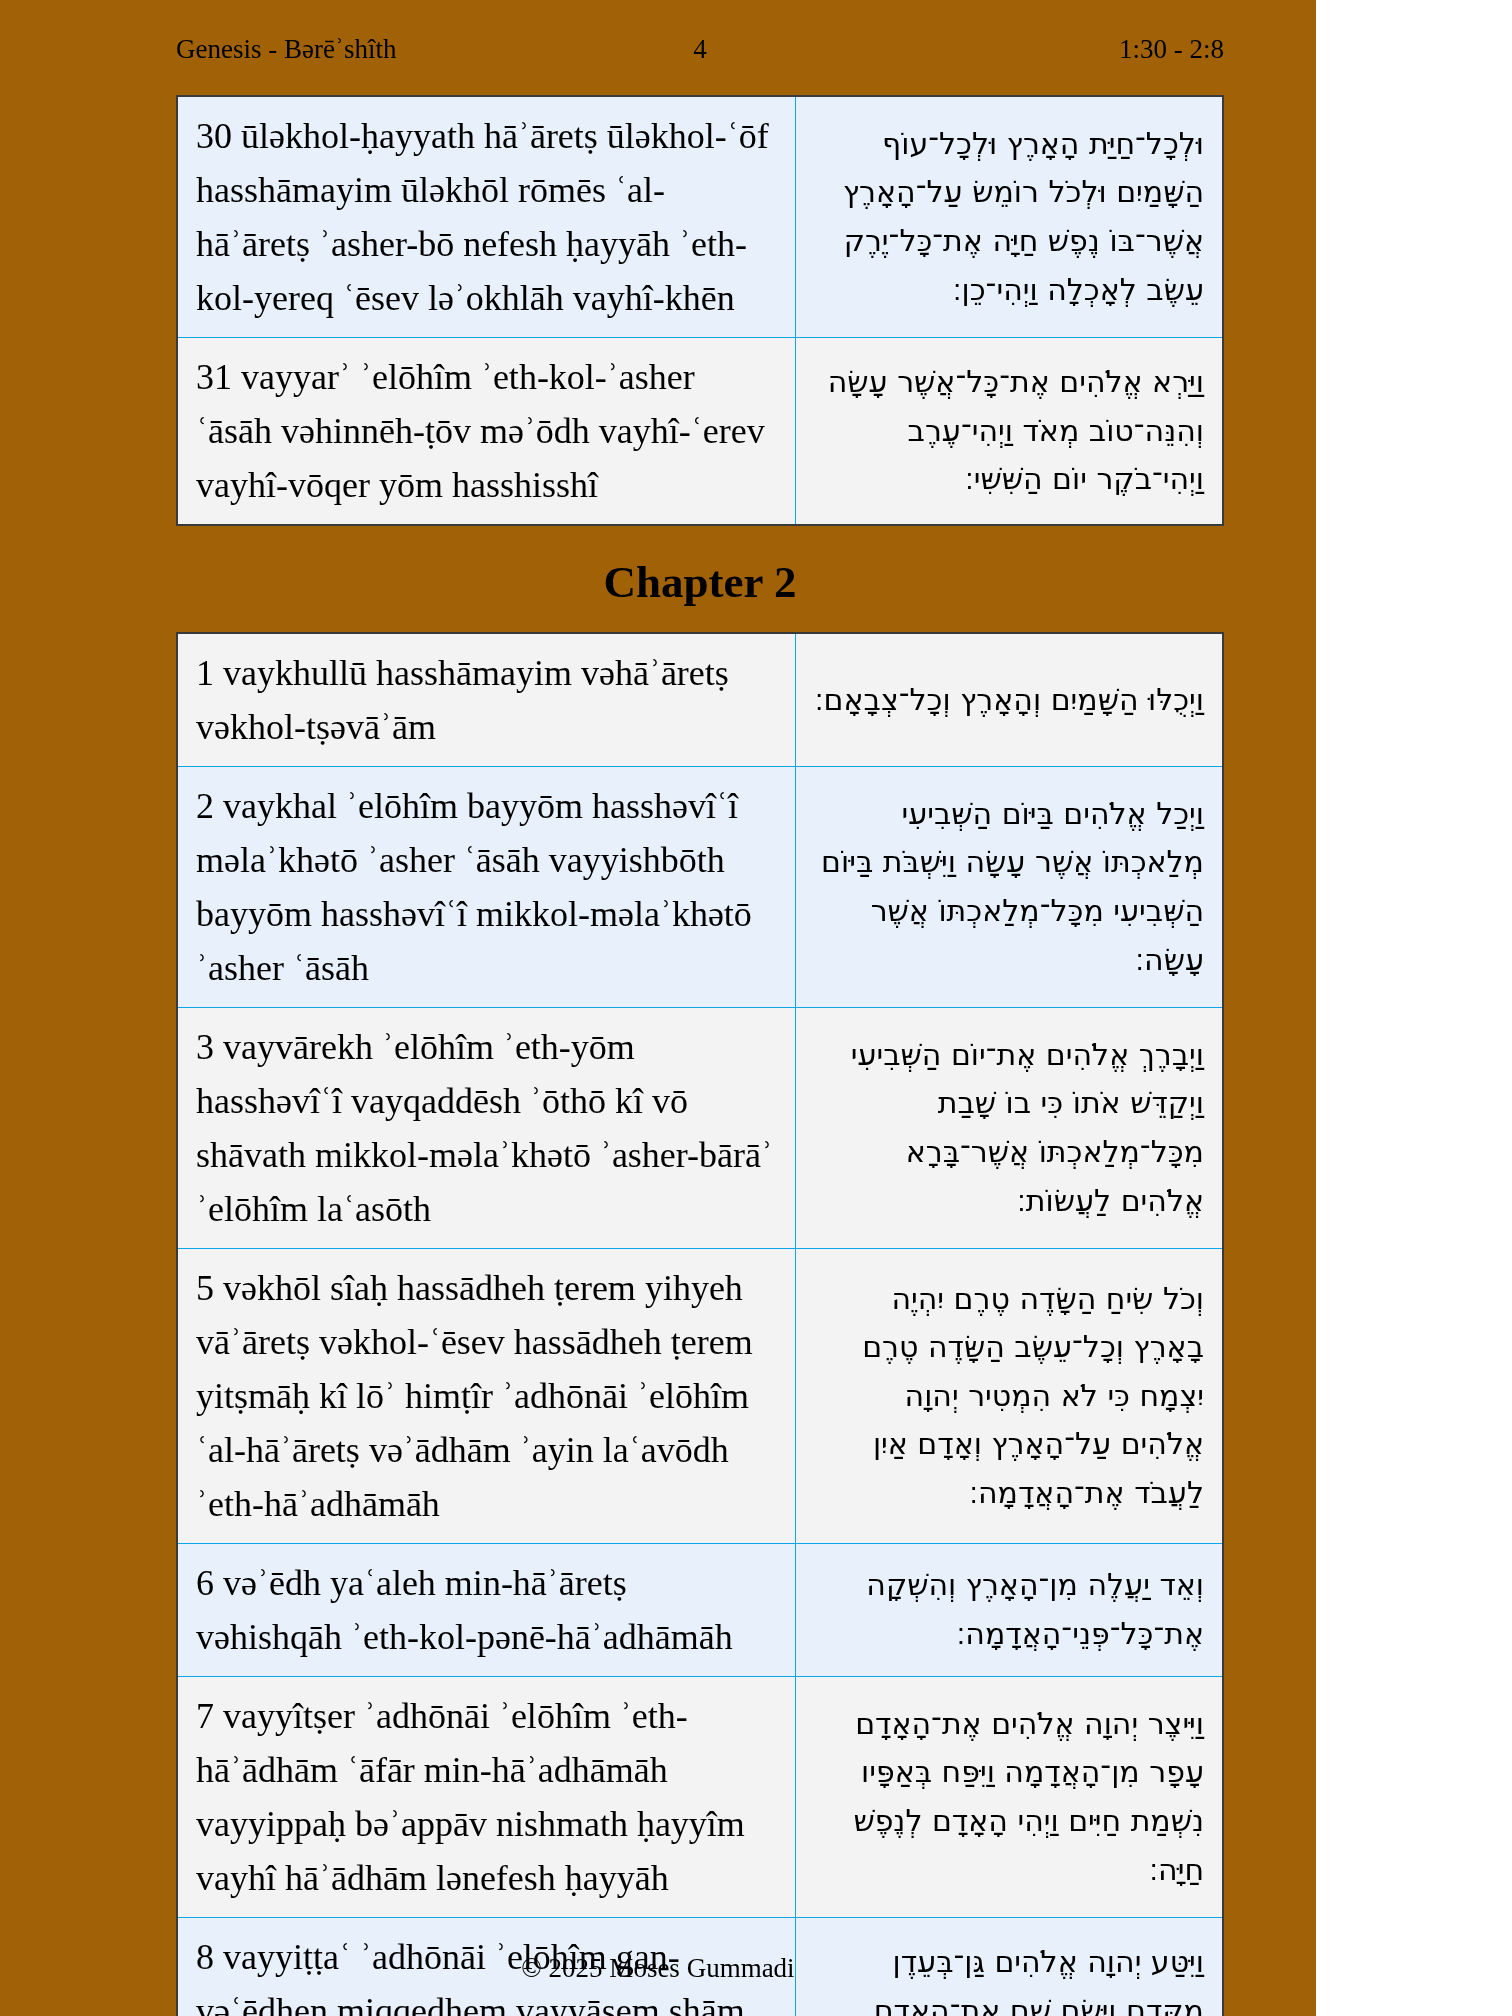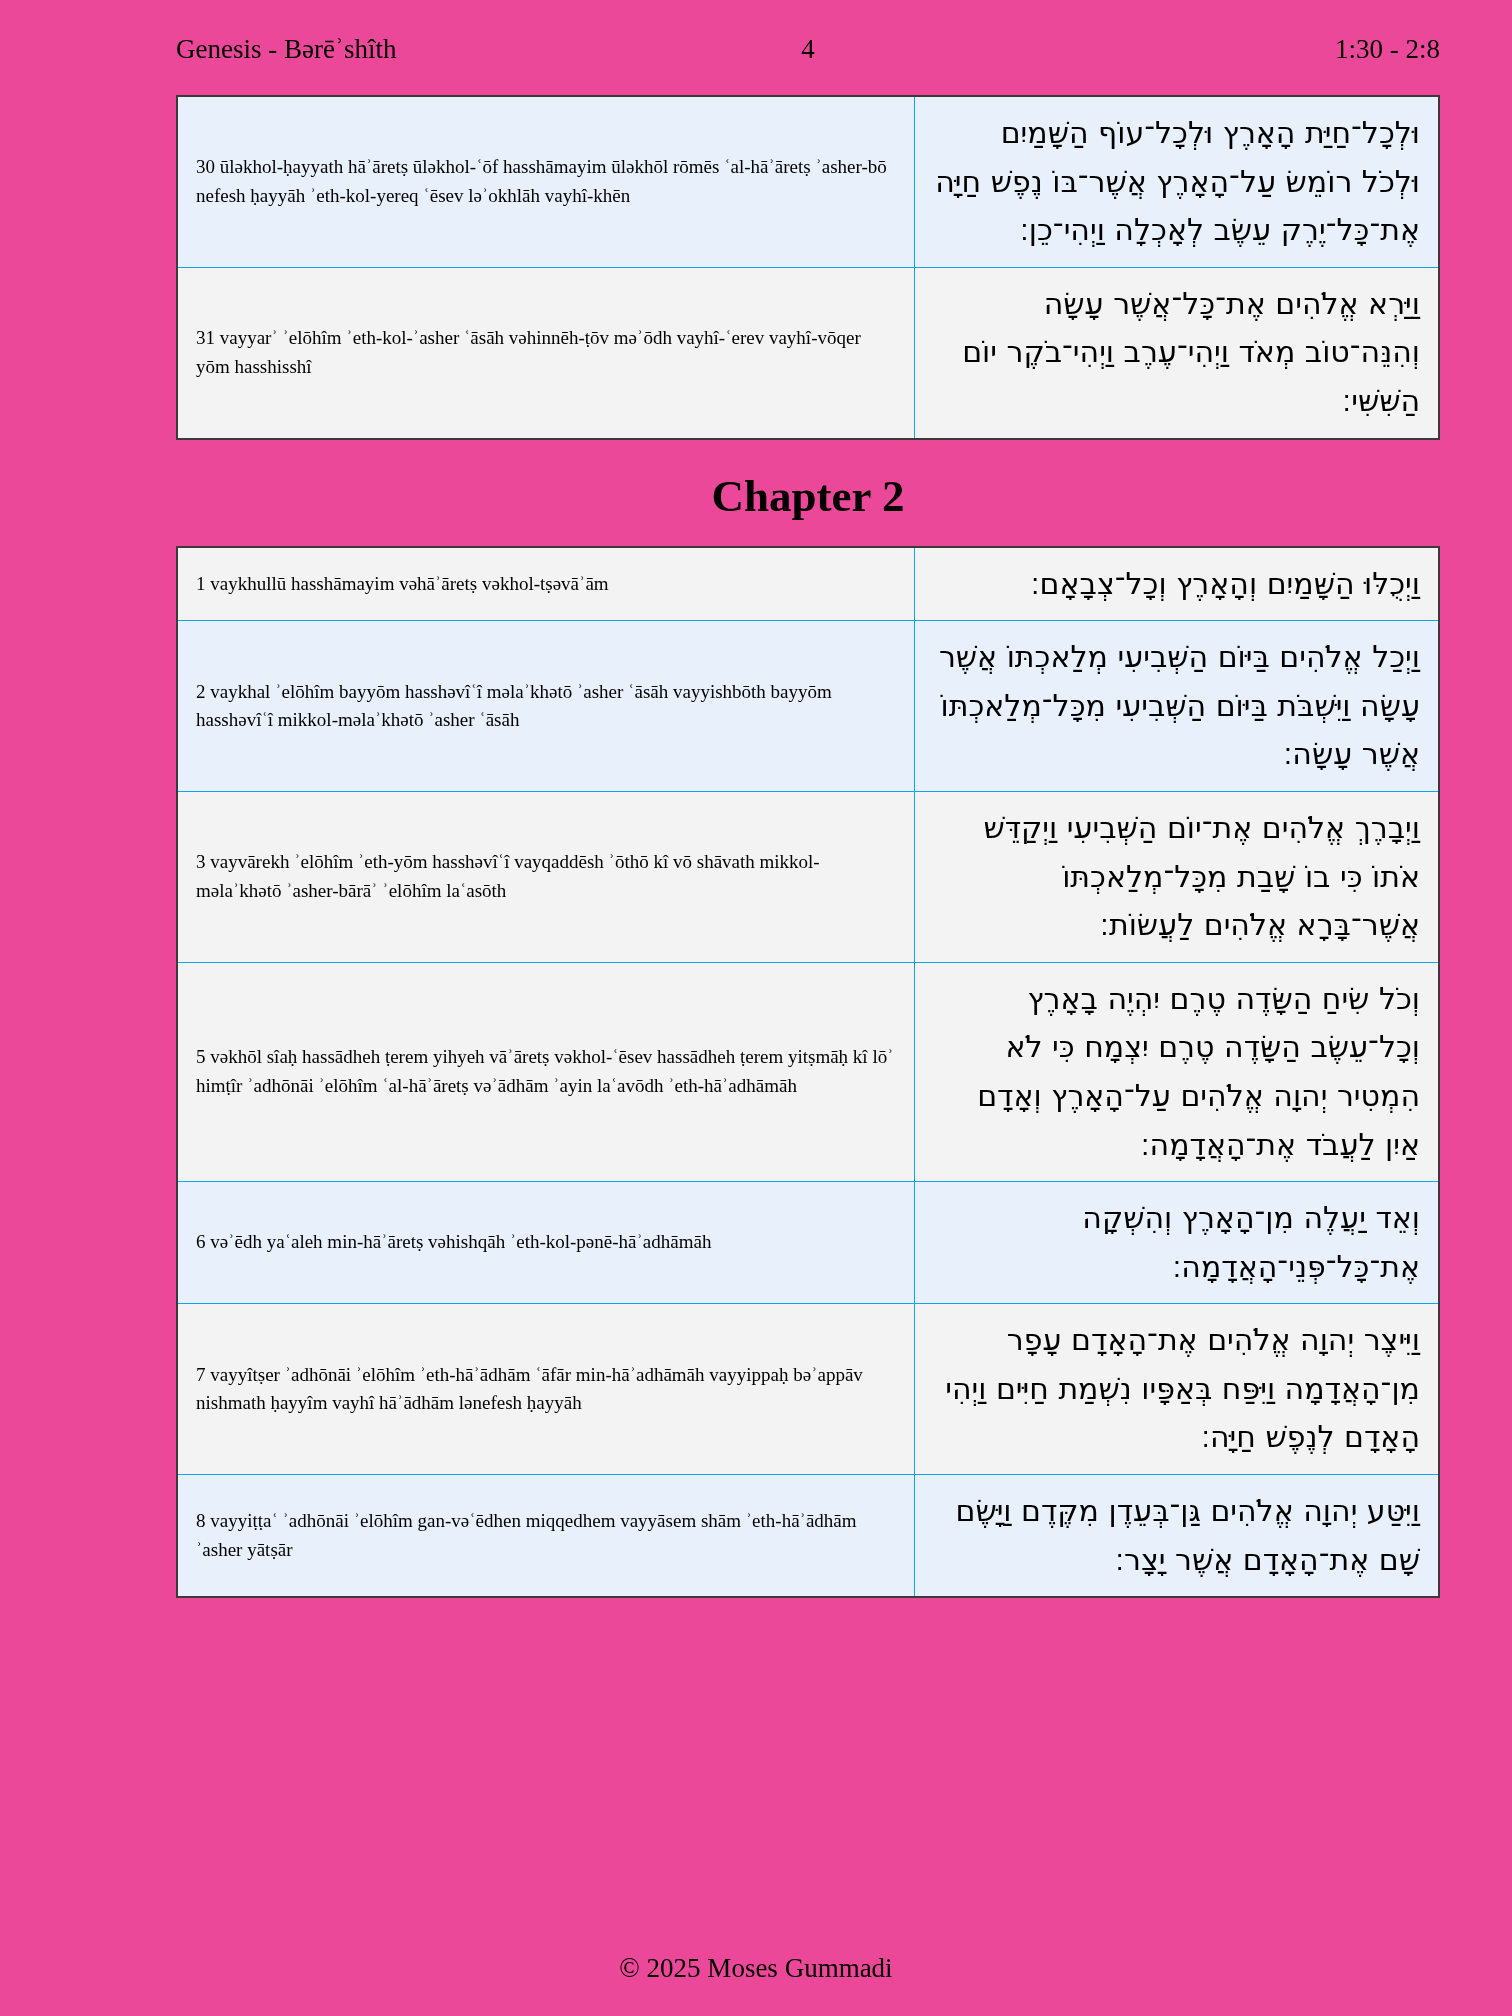--- a/index.html
+++ b/index.html
@@ -11,11 +11,11 @@
   }
   .page {
     position: relative;
-    width: 1512px;
+    width: 1316px;
     height: 2016px;
     box-sizing: border-box;
-    padding: 34px 72px 0 176px;
-    background: #ec4899;
+    padding: 34px 92px 0 176px;
+    background: #a16207;
     overflow: hidden;
   }
   .page-header {

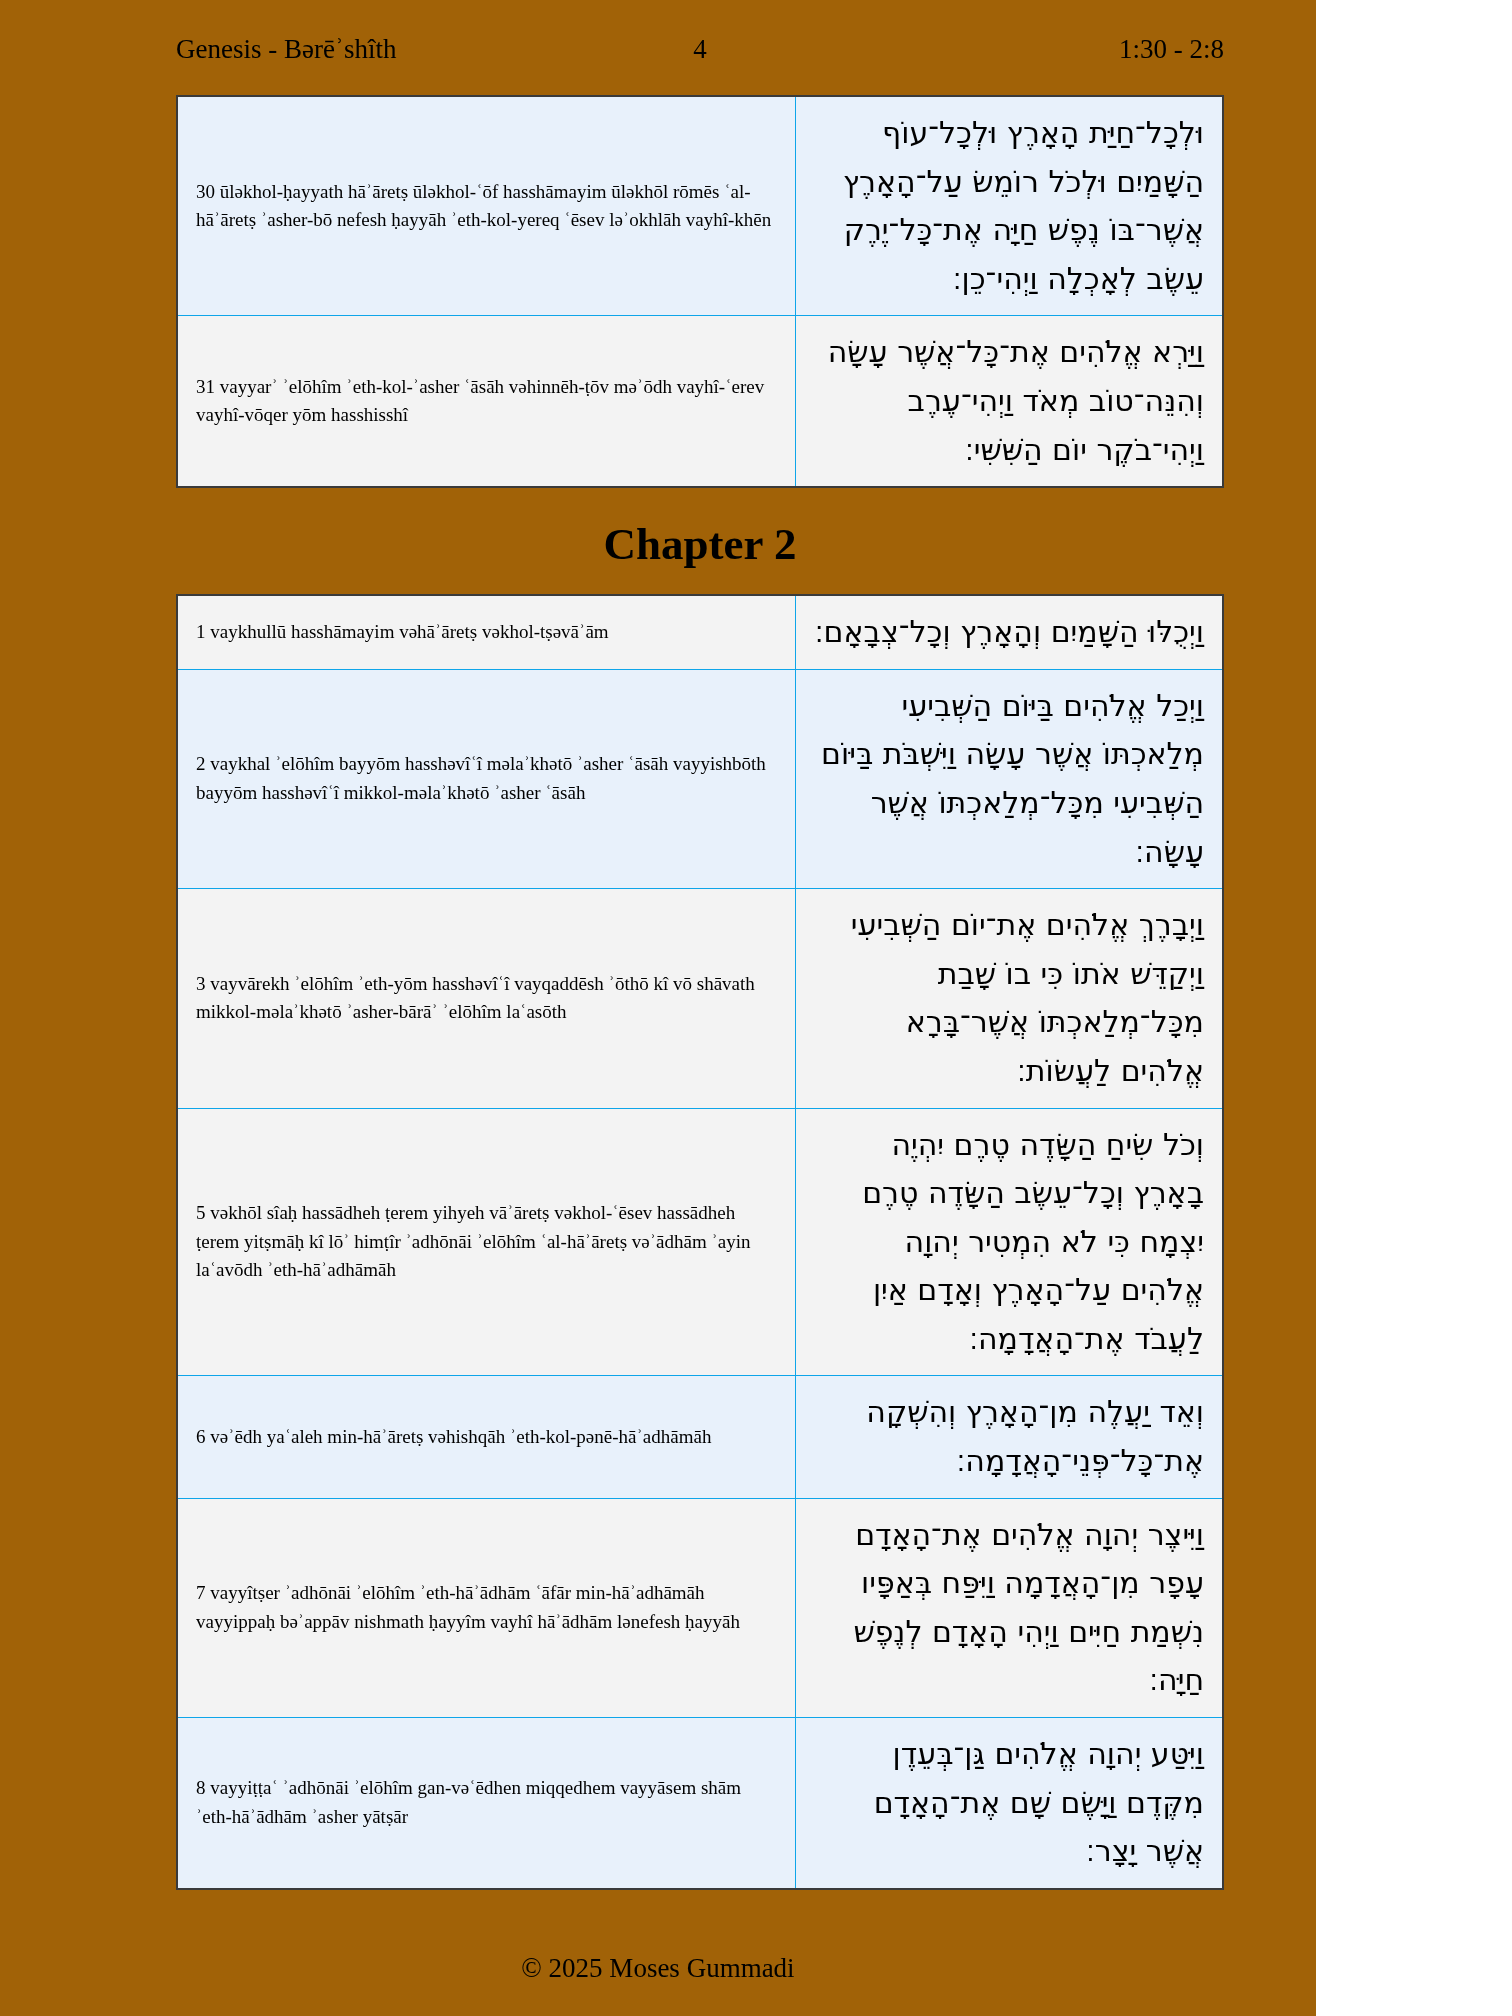--- a/index.html
+++ b/index.html
@@ -41,7 +41,7 @@
   }
   td.translit {
     width: 55.5%;
-    font-size: 19px;
+    font-size: 36px;
     line-height: 1.5;
     text-align: left;
   }

